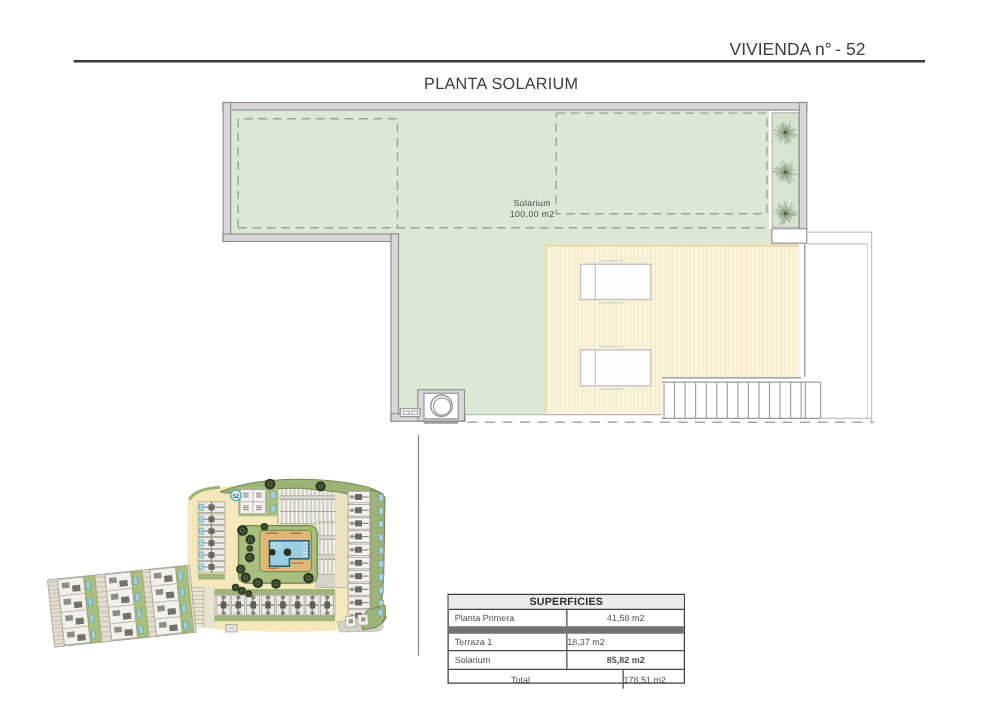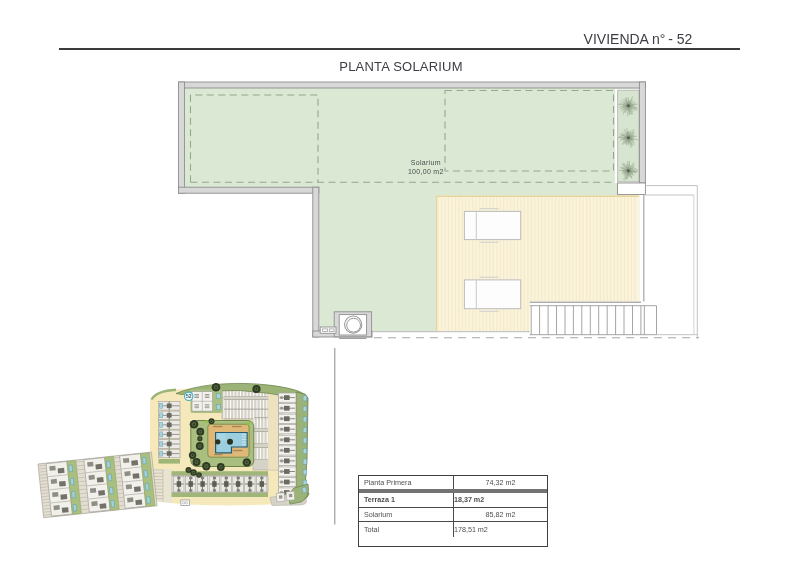--- a/index.html
+++ b/index.html
@@ -773,6 +773,7 @@
 
 <div class="abs" style="left:357.9px;top:475.2px;width:190.3px;height:72.2px;border:1.7px solid #3f3f3f;box-sizing:border-box;background:#fff;">
 
+  <div style="height:10.8px;background:#ebebeb;border-bottom:1.6px solid #3f3f3f;text-align:center;font-size:8.5px;font-weight:bold;letter-spacing:0.2px;color:#2e2e2e;line-height:11.2px;">SUPERFICIES</div>
 
   <div style="height:12.9px;border-bottom:4px solid #737373;display:flex;font-size:7.2px;color:#4f4f4f;">
     <div style="width:89px;border-right:1.2px solid #4a4a4a;padding-left:5px;line-height:13px;">Planta Primera</div>

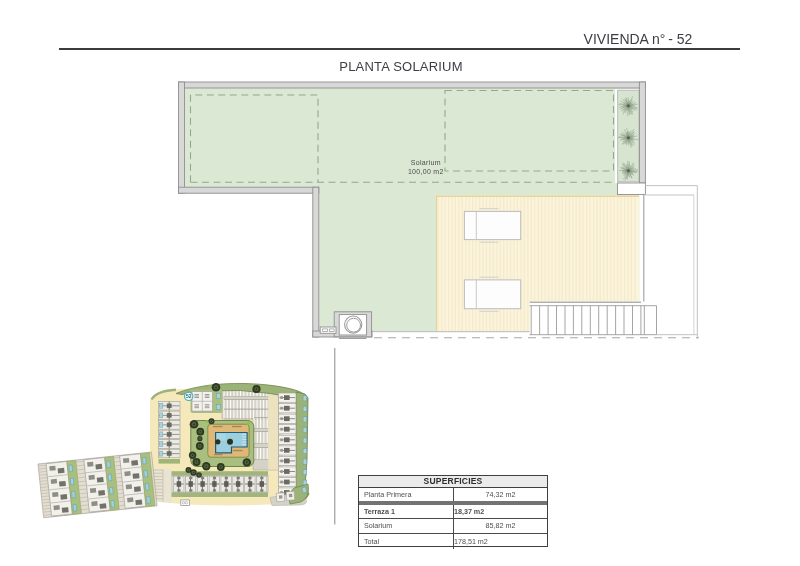--- a/index.html
+++ b/index.html
@@ -775,7 +775,7 @@
 
   <div style="height:10.8px;background:#ebebeb;border-bottom:1.6px solid #3f3f3f;text-align:center;font-size:8.5px;font-weight:bold;letter-spacing:0.2px;color:#2e2e2e;line-height:11.2px;">SUPERFICIES</div>
 
-  <div style="height:12.9px;border-bottom:4px solid #737373;display:flex;font-size:7.2px;color:#4f4f4f;">
+  <div style="height:12.9px;border-bottom:6px solid #737373;display:flex;font-size:7.2px;color:#4f4f4f;">
     <div style="width:89px;border-right:1.2px solid #4a4a4a;padding-left:5px;line-height:13px;">Planta Primera</div>
     <div style="flex:1;text-align:center;line-height:13px;">74,32 m2</div>
   </div>

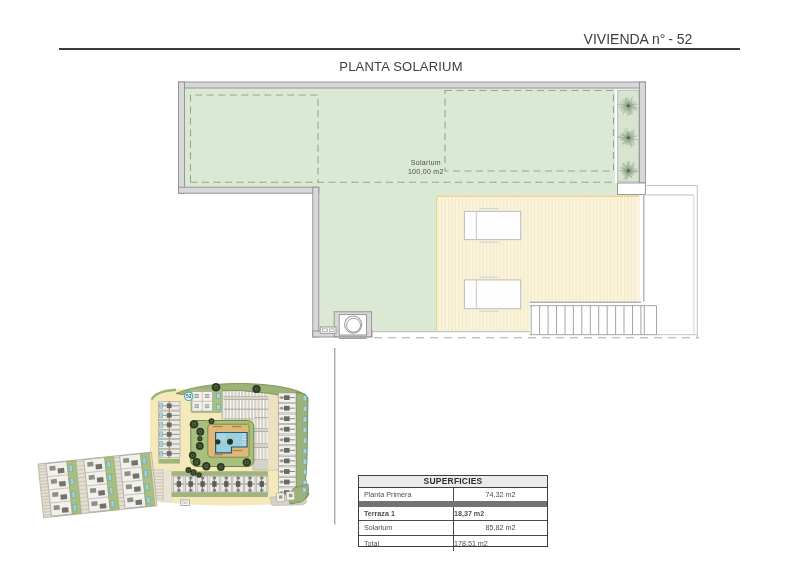--- a/index.html
+++ b/index.html
@@ -777,7 +777,7 @@
 
   <div style="height:12.9px;border-bottom:6px solid #737373;display:flex;font-size:7.2px;color:#4f4f4f;">
     <div style="width:89px;border-right:1.2px solid #4a4a4a;padding-left:5px;line-height:13px;">Planta Primera</div>
-    <div style="flex:1;text-align:center;line-height:13px;">74,32 m2</div>
+    <div style="flex:1;text-align:center;line-height:13px;">41,58 m2</div>
   </div>
 
   <div style="height:13.5px;border-bottom:1px solid #4a4a4a;display:flex;font-size:7.2px;color:#4f4f4f;font-weight:bold;">

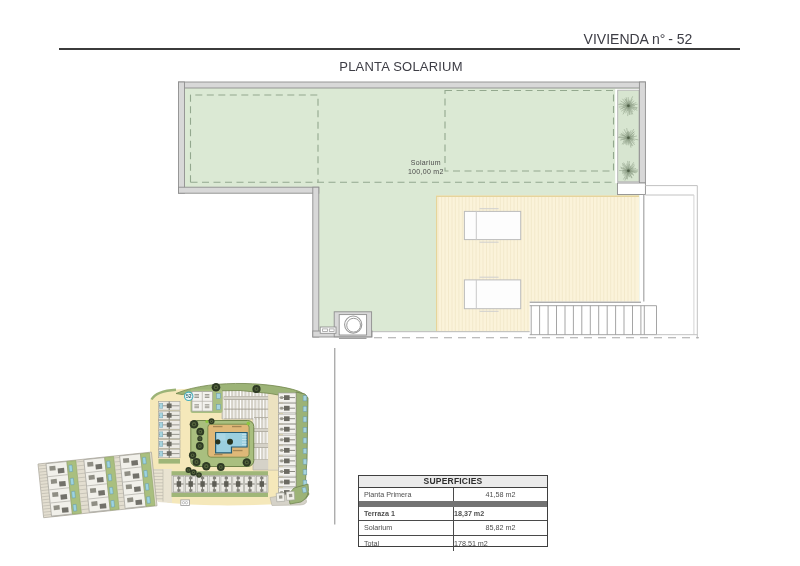--- a/index.html
+++ b/index.html
@@ -780,7 +780,7 @@
     <div style="flex:1;text-align:center;line-height:13px;">41,58 m2</div>
   </div>
 
-  <div style="height:13.5px;border-bottom:1px solid #4a4a4a;display:flex;font-size:7.2px;color:#4f4f4f;font-weight:bold;">
+  <div style="height:13.5px;border-bottom:1px solid #4a4a4a;display:flex;font-size:7.2px;color:#4f4f4f;">
     <div style="width:89px;border-right:1.2px solid #4a4a4a;padding-left:5px;line-height:13px;">Terraza 1</div>
     <div style="flex:1;text-align:left;line-height:13px;">18,37 m2</div>
   </div>

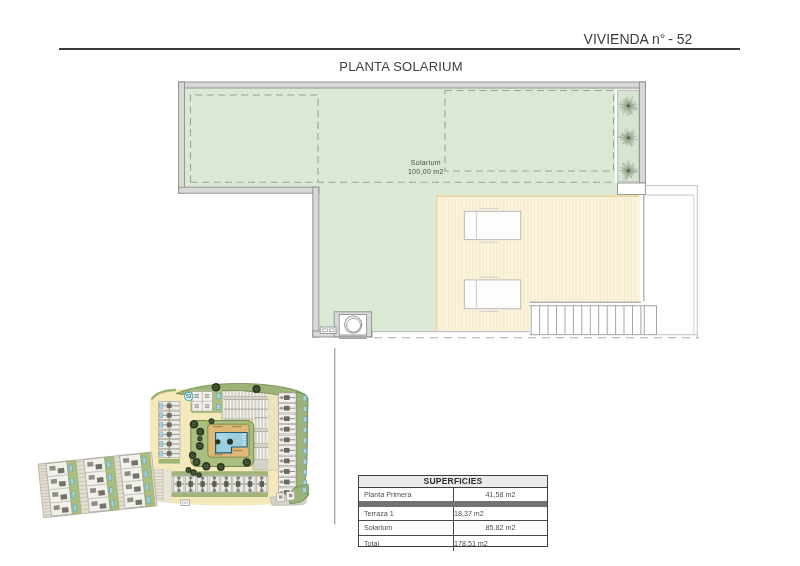--- a/index.html
+++ b/index.html
@@ -787,7 +787,7 @@
 
   <div style="height:13.4px;border-bottom:1px solid #4a4a4a;display:flex;font-size:7.2px;color:#4f4f4f;">
     <div style="width:89px;border-right:1.2px solid #4a4a4a;padding-left:5px;line-height:13px;">Solarium</div>
-    <div style="flex:1;text-align:center;line-height:13px;">85,82 m2</div>
+    <div style="flex:1;text-align:center;line-height:13px;font-weight:bold;">85,82 m2</div>
   </div>
 
   <div style="height:15px;display:flex;font-size:7.2px;color:#4f4f4f;">

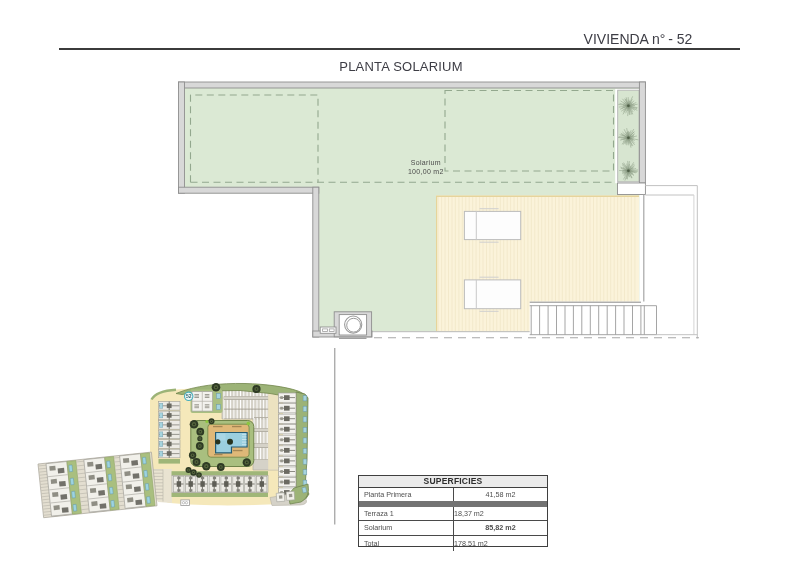--- a/index.html
+++ b/index.html
@@ -791,7 +791,7 @@
   </div>
 
   <div style="height:15px;display:flex;font-size:7.2px;color:#4f4f4f;">
-    <div style="width:89px;border-right:1.2px solid #4a4a4a;padding-left:5px;line-height:15px;">Total</div>
+    <div style="width:89px;border-right:1.2px solid #4a4a4a;padding-left:5px;line-height:15px;margin-left:45px;">Total</div>
     <div style="flex:1;text-align:left;line-height:15px;">178,51 m2</div>
   </div>
 </div>

